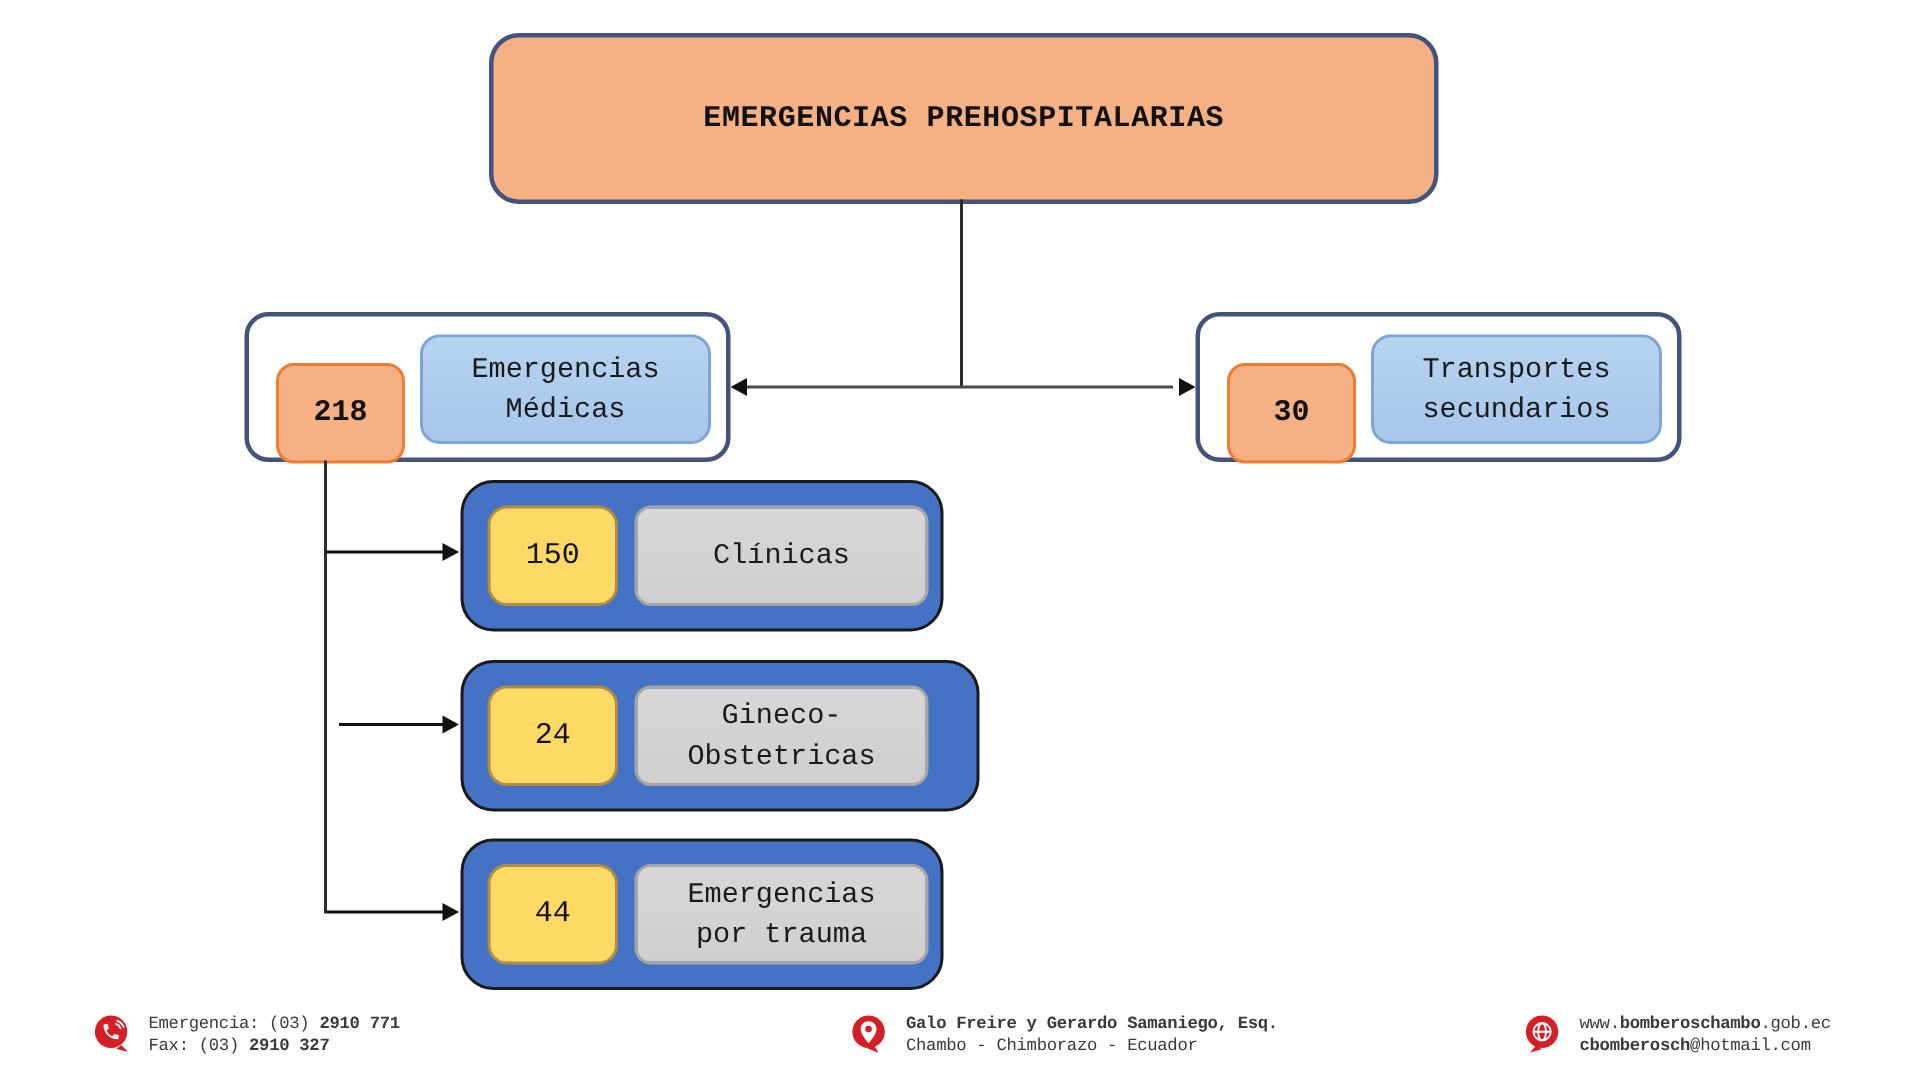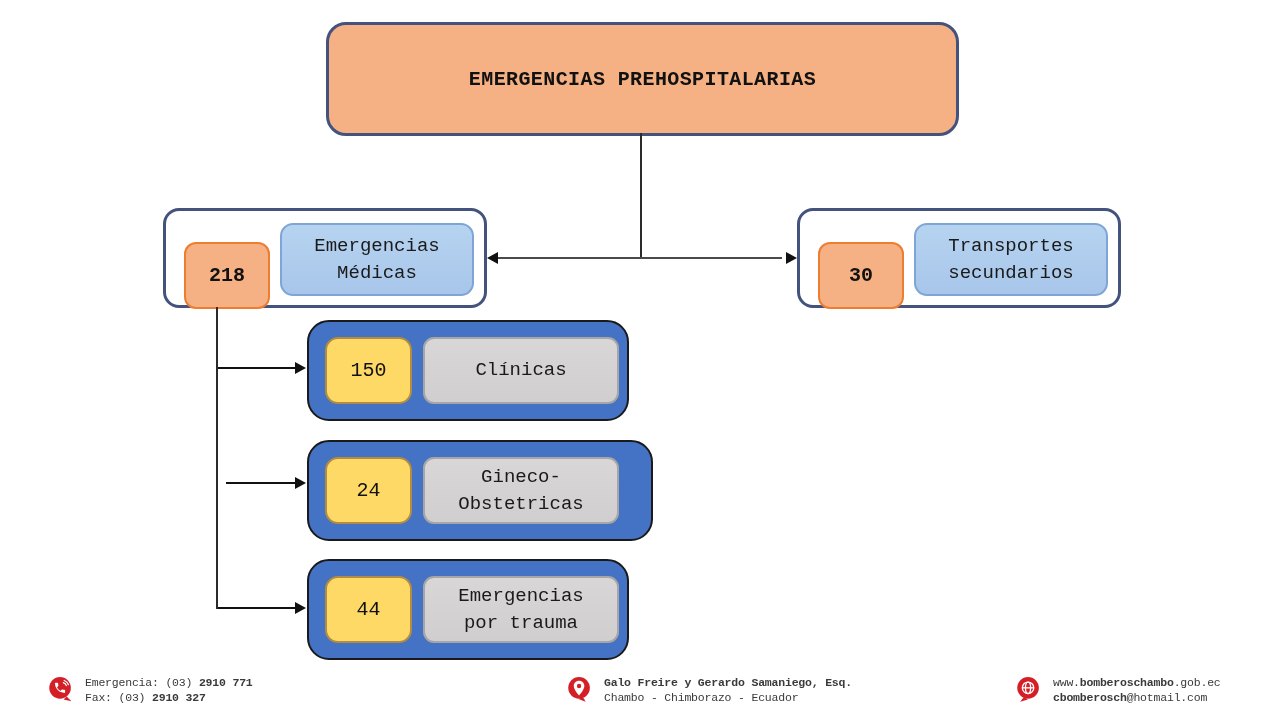--- a/index.html
+++ b/index.html
@@ -130,7 +130,7 @@
 por trauma</div>
   </div>
 
-  <div class="abs footer-block" style="left:47px;top:675px;">
+  <div class="abs footer-block" style="left:61px;top:675px;">
     <svg class="footer-icon" viewBox="0 0 24 24">
       <path d="M17.5 19.2l4.2 4.1-7-1.6z" fill="#D41F26"></path>
       <circle cx="11.6" cy="11.4" r="9.6" fill="#D41F26"></circle>

